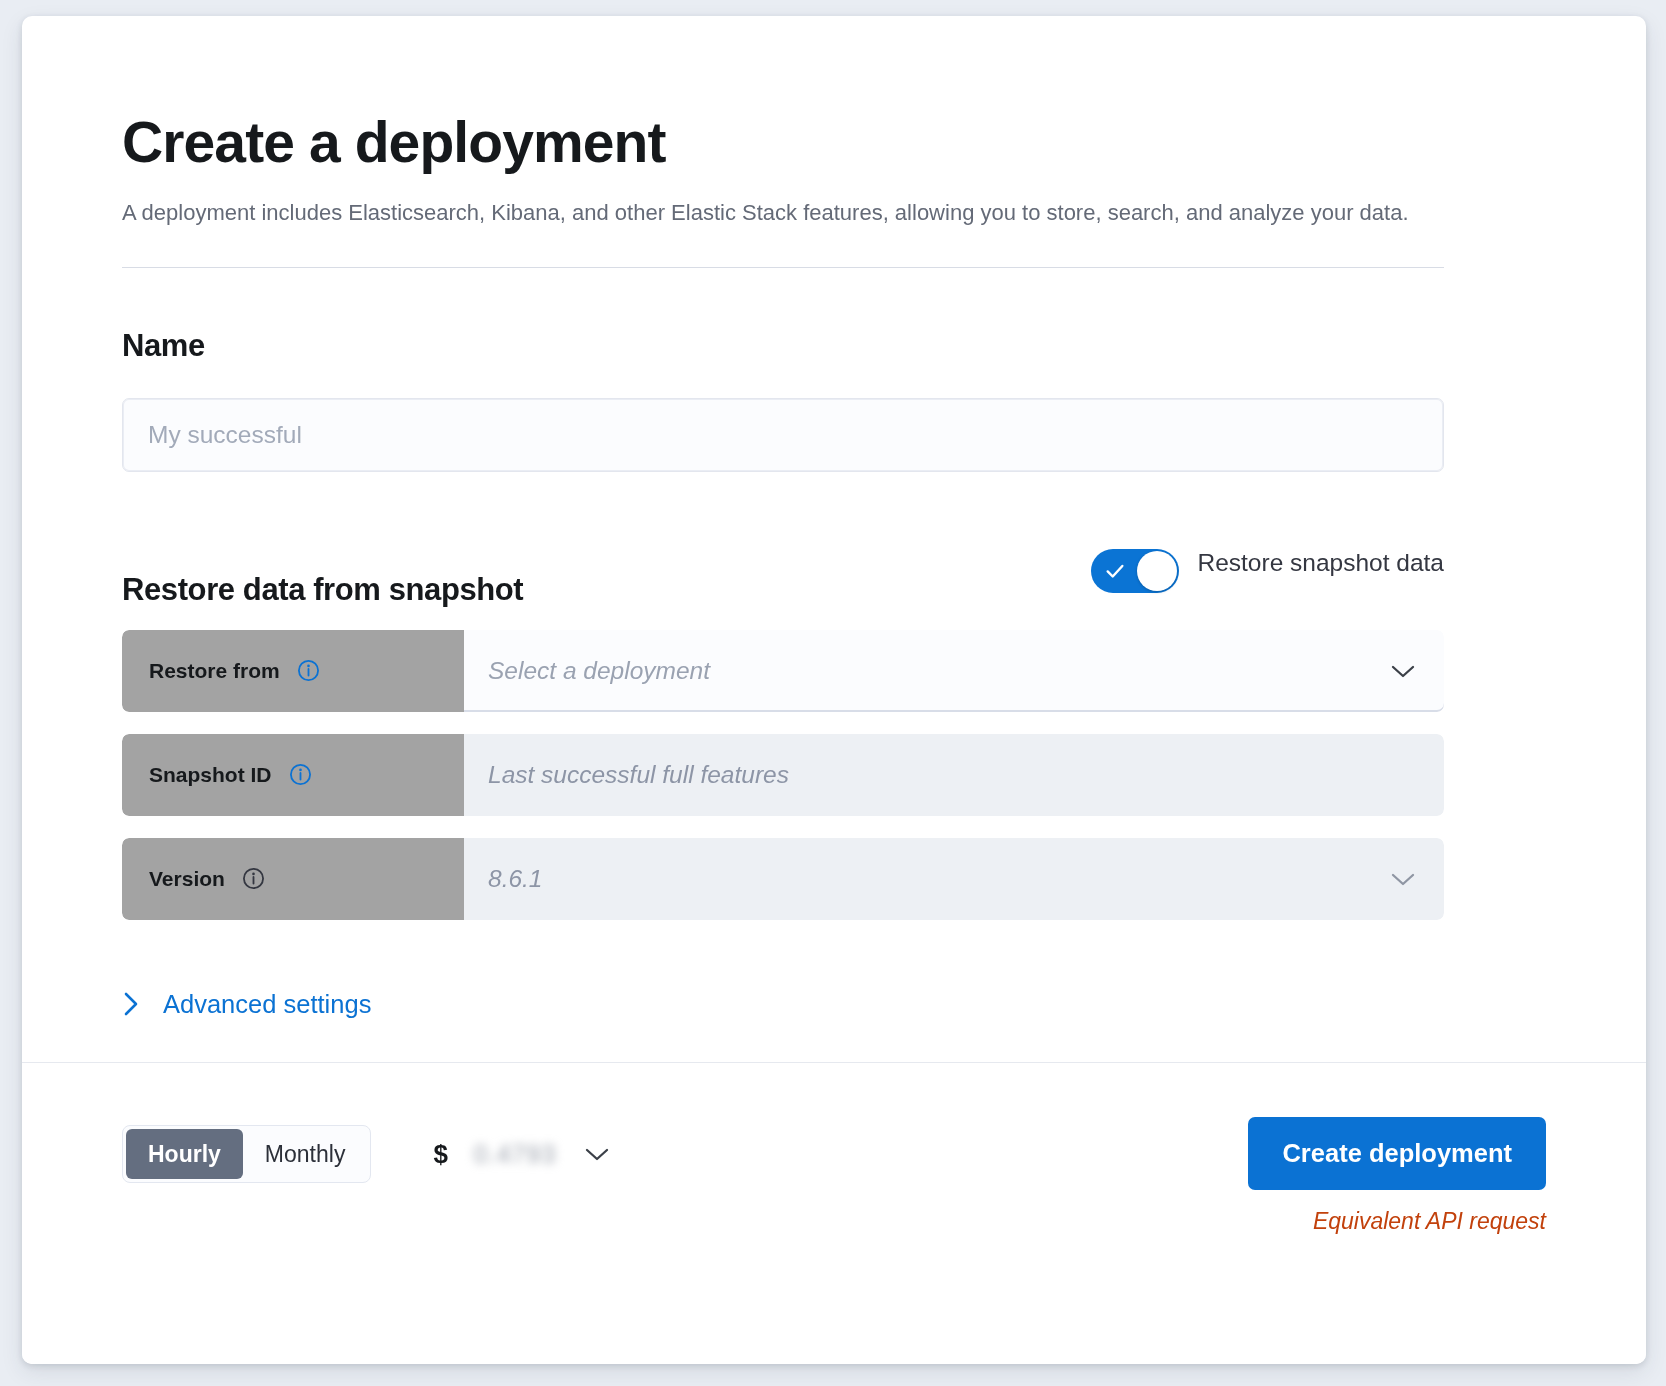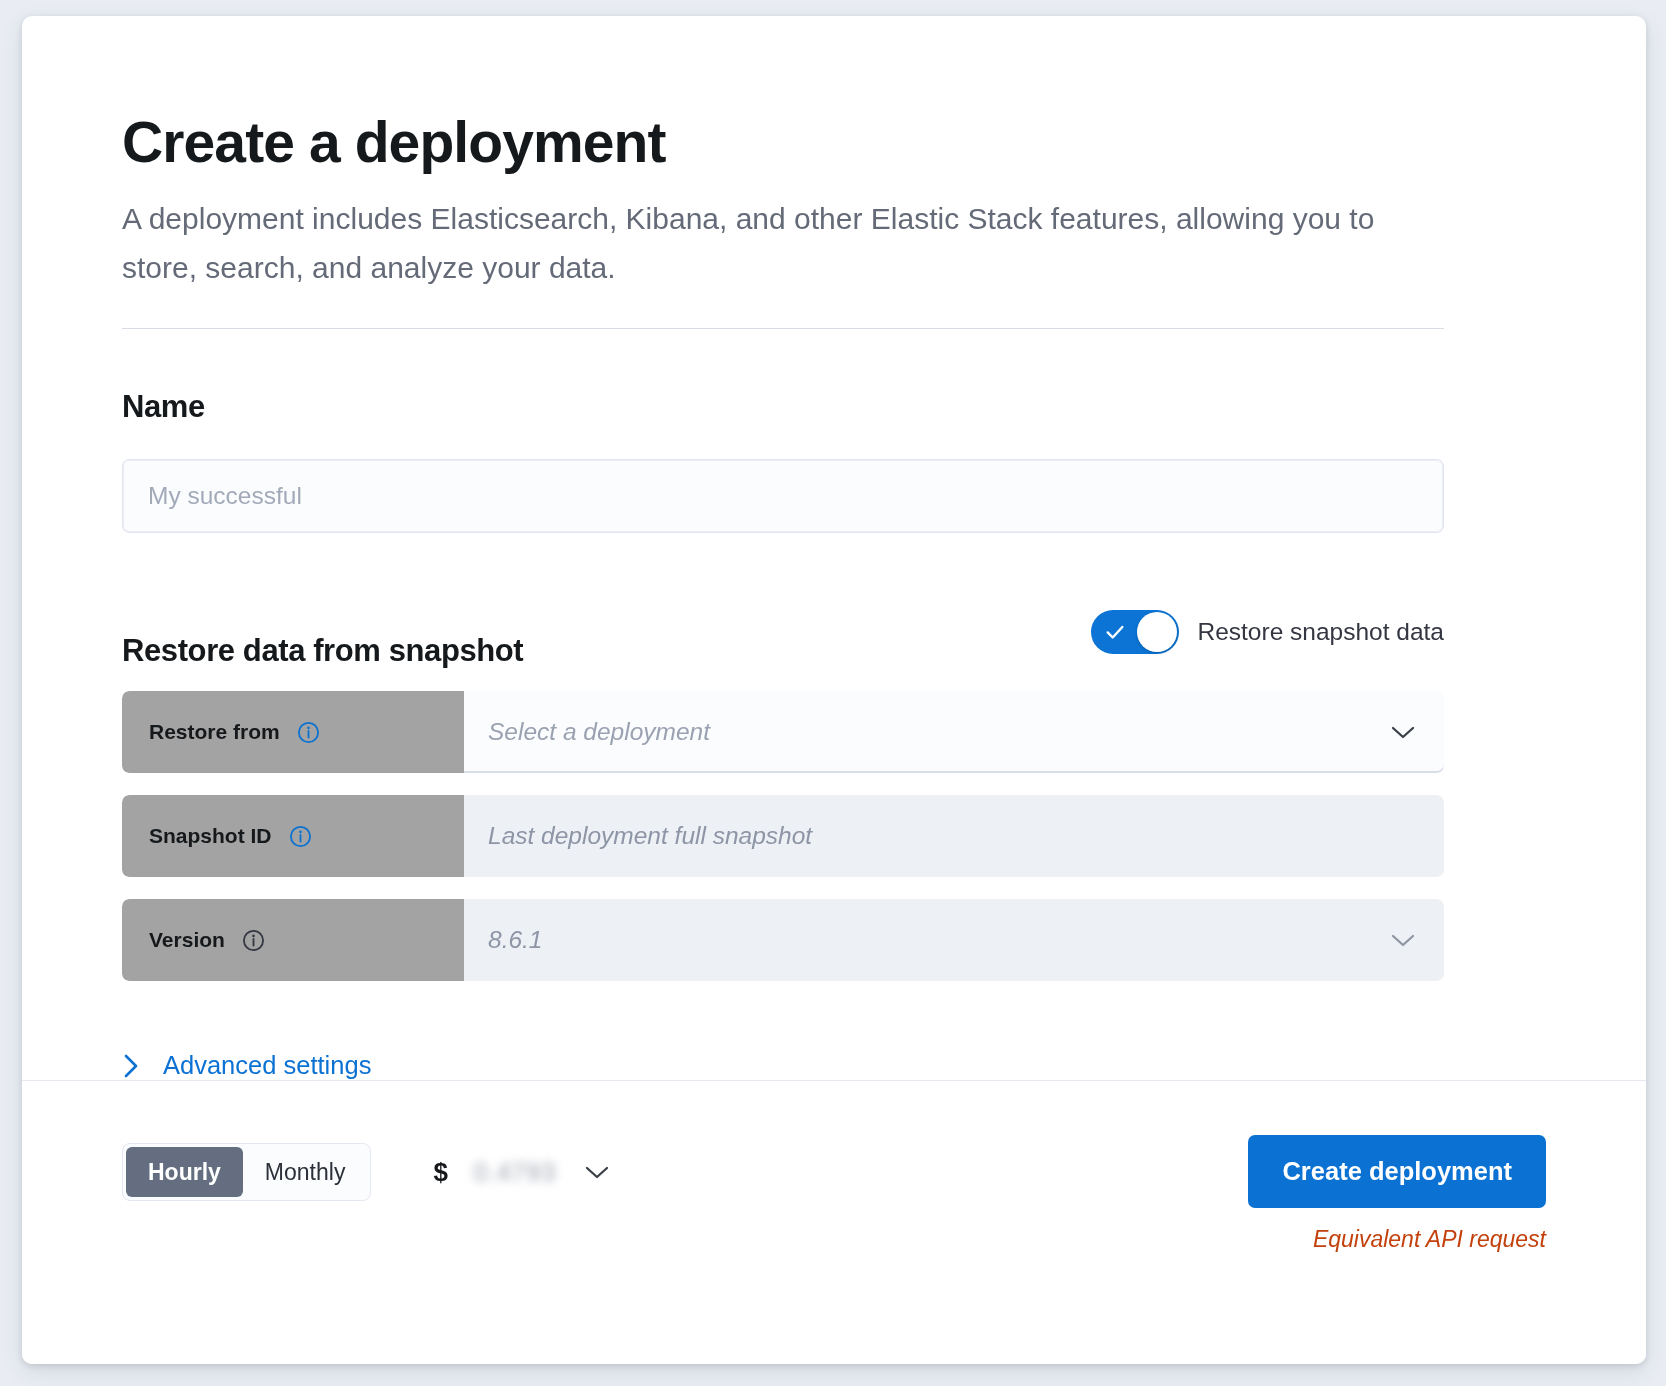--- a/index.html
+++ b/index.html
@@ -41,7 +41,7 @@
   }
   .page-desc {
     margin-top: 22px;
-    font-size: 30px;
+    font-size: 22px;
     line-height: 1.62;
     color: #646a77;
     max-width: 1290px;

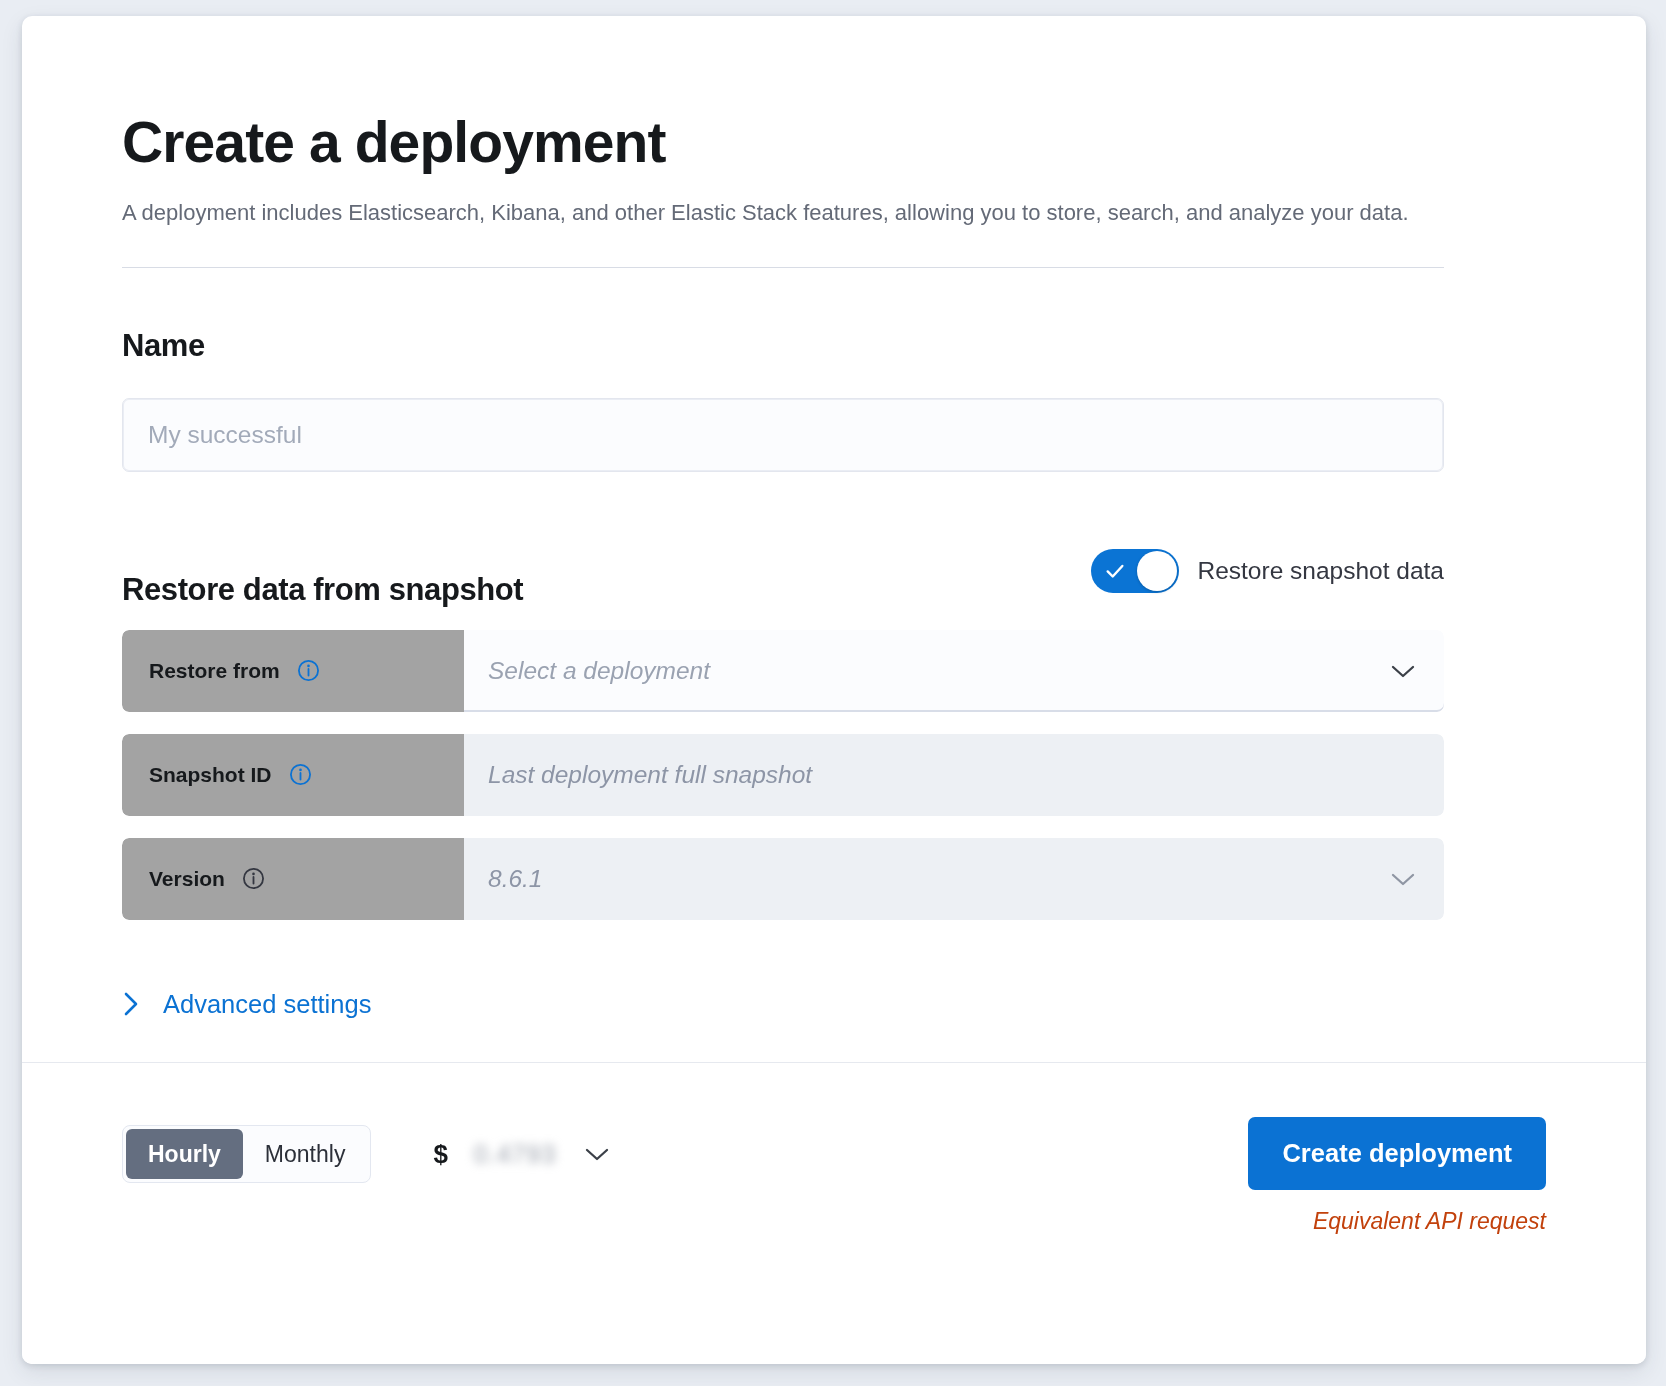--- a/index.html
+++ b/index.html
@@ -91,7 +91,6 @@
   }
   .switch-wrap {
     display: flex;
-    align-items: center;
     gap: 18px;
   }
   .switch {

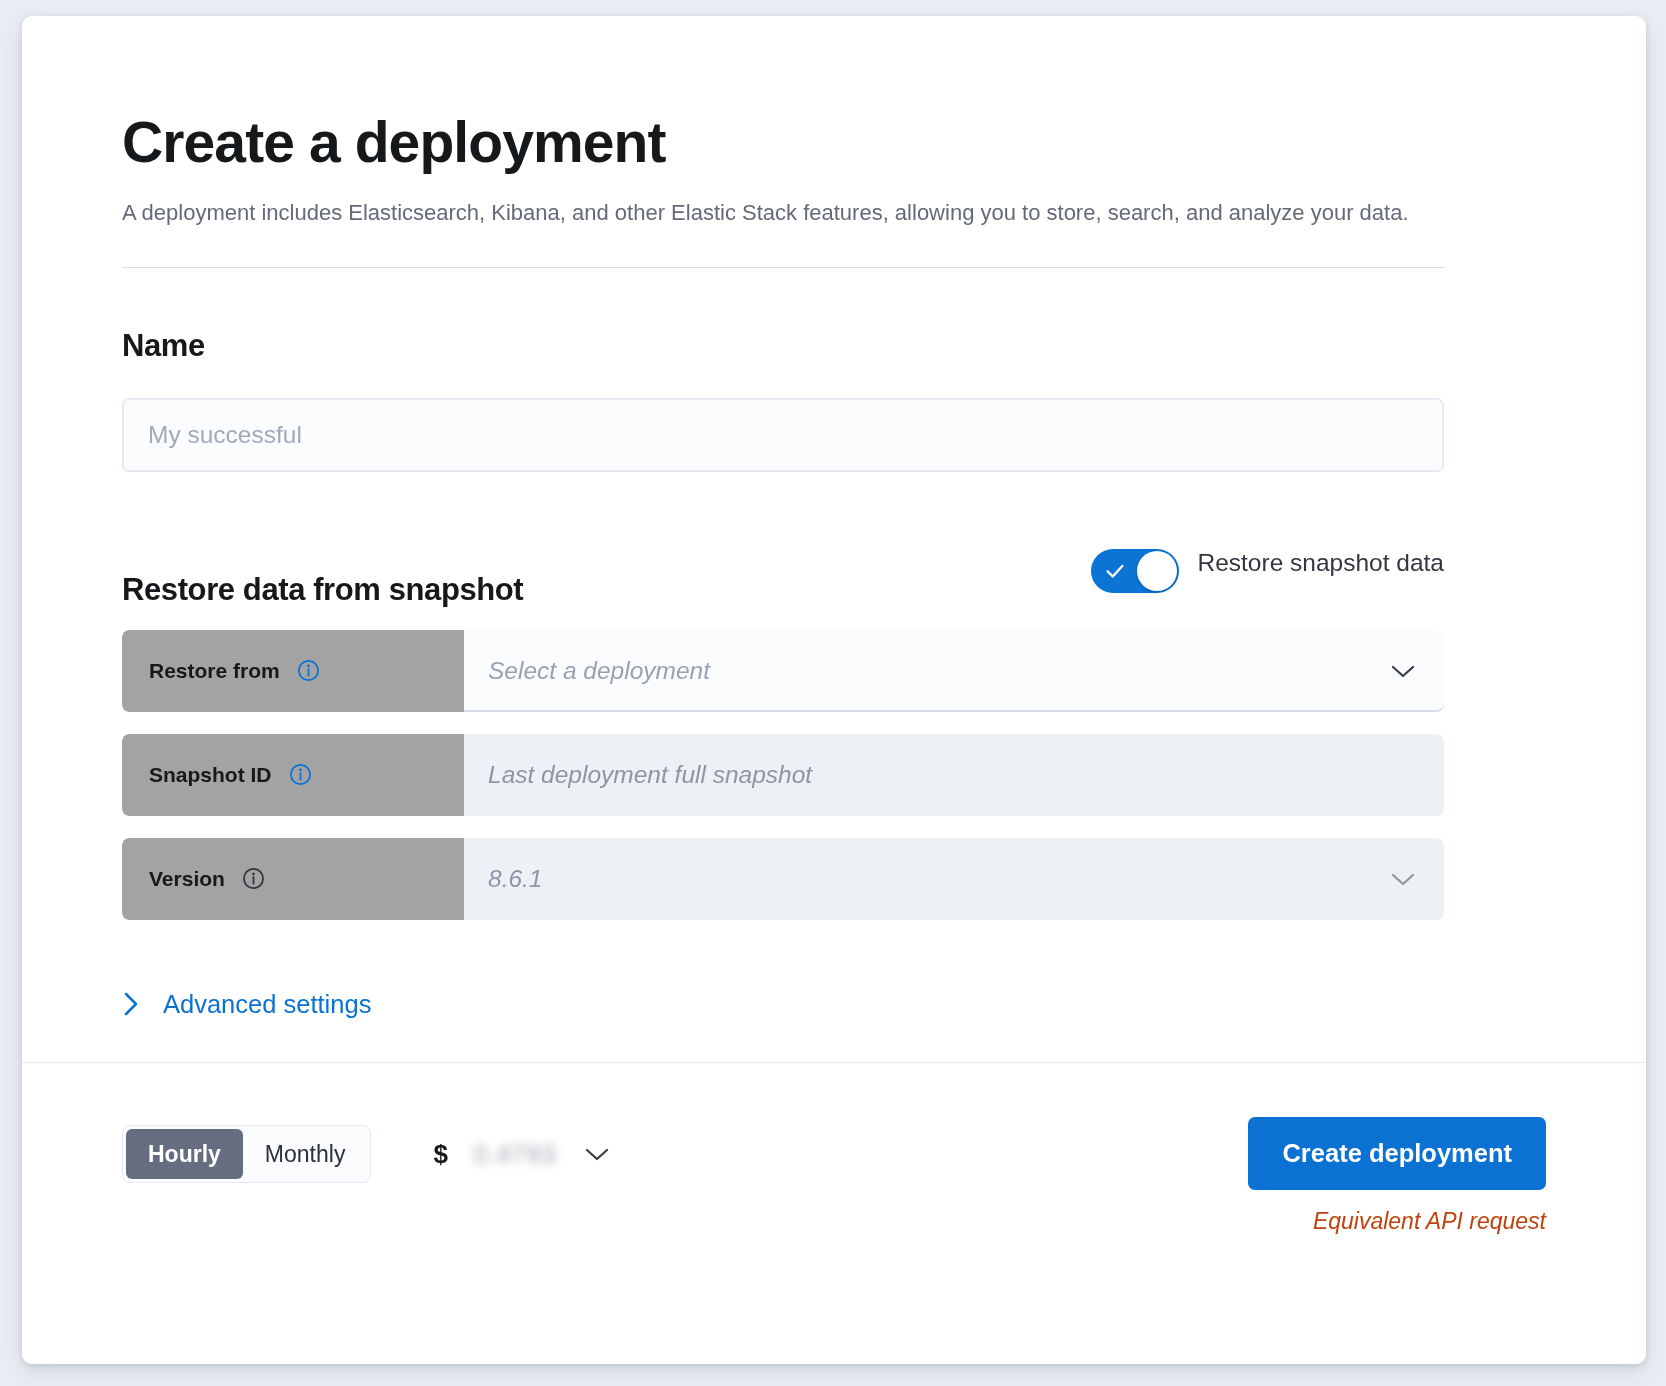--- a/index.html
+++ b/index.html
@@ -320,7 +320,7 @@
           </svg>
         </div>
         <div class="row-control disabled">
-          <span class="value muted">Last deployment full snapshot</span>
+          <span class="value muted">Last successful full features</span>
         </div>
       </div>
 

